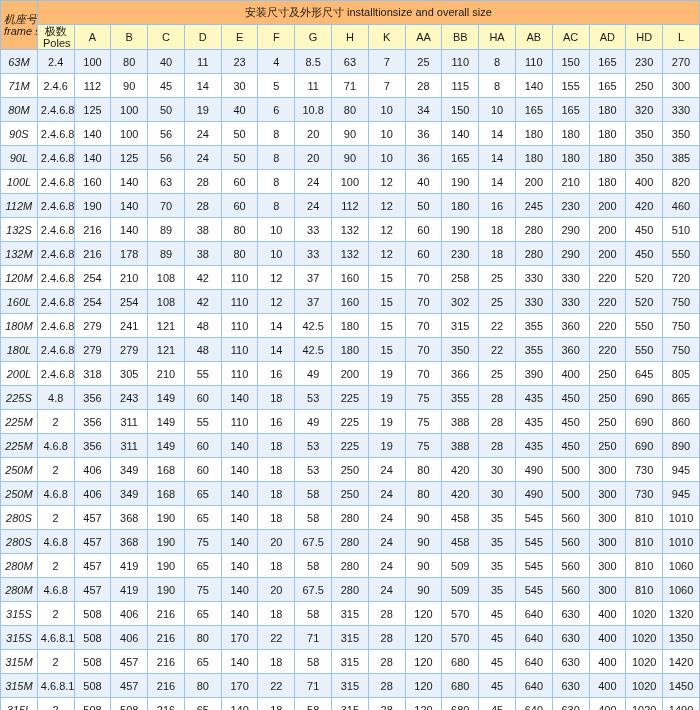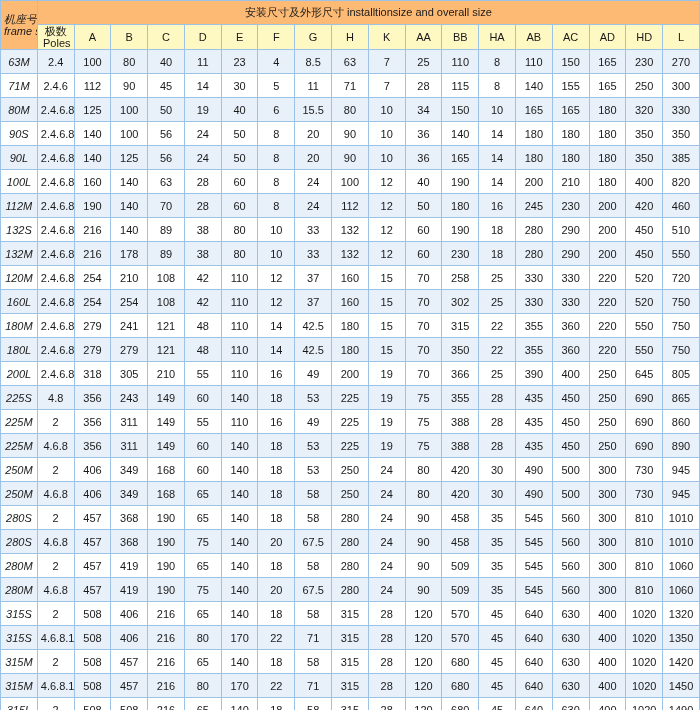--- a/index.html
+++ b/index.html
@@ -164,7 +164,7 @@
         <td>19</td>
         <td>40</td>
         <td>6</td>
-        <td>15.5</td>
+        <td>10.8</td>
         <td>80</td>
         <td>10</td>
         <td>34</td>

